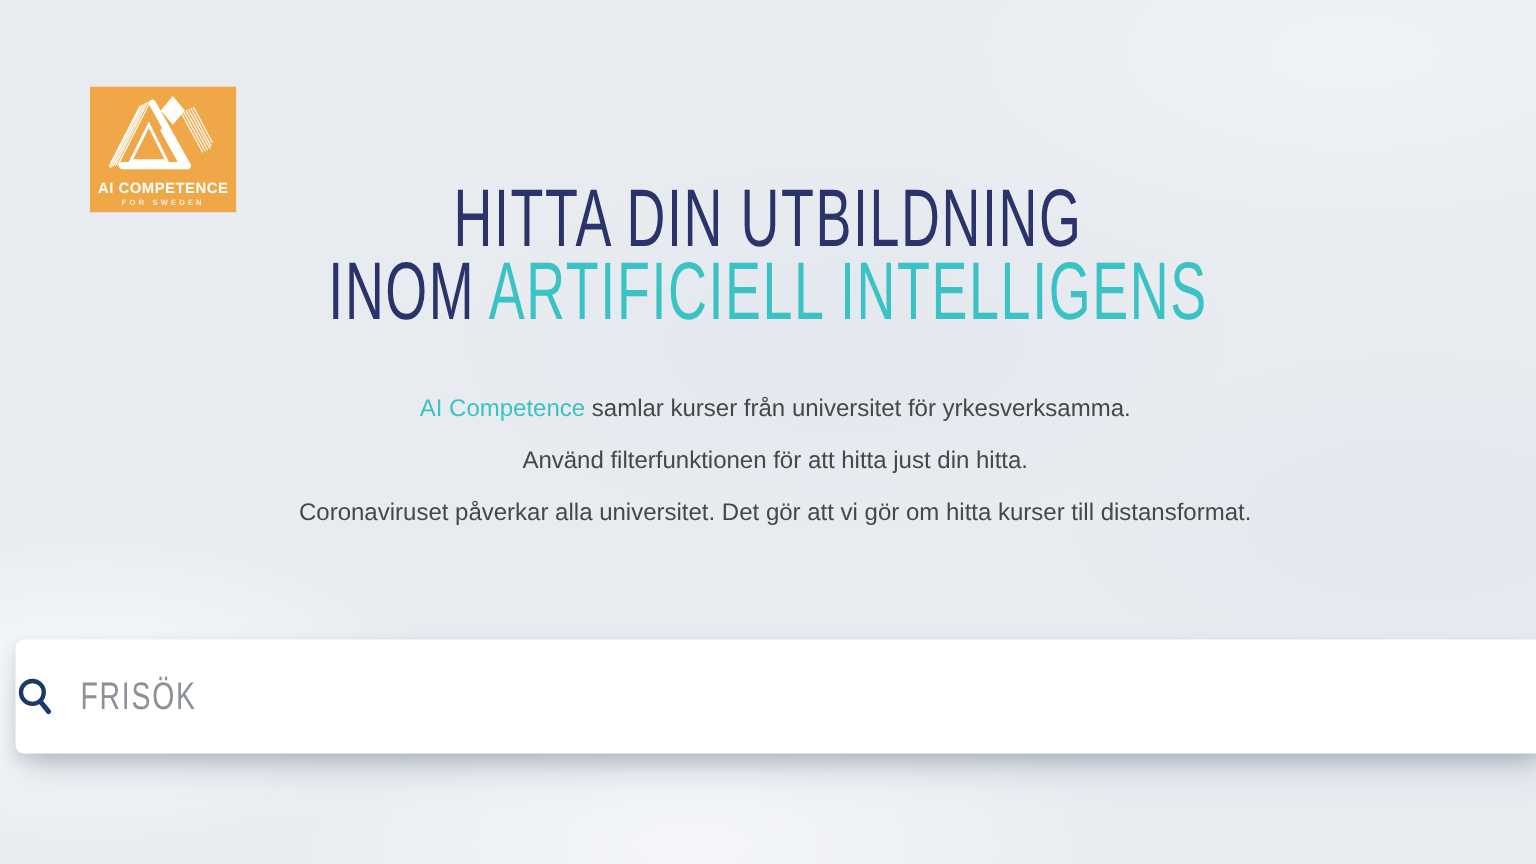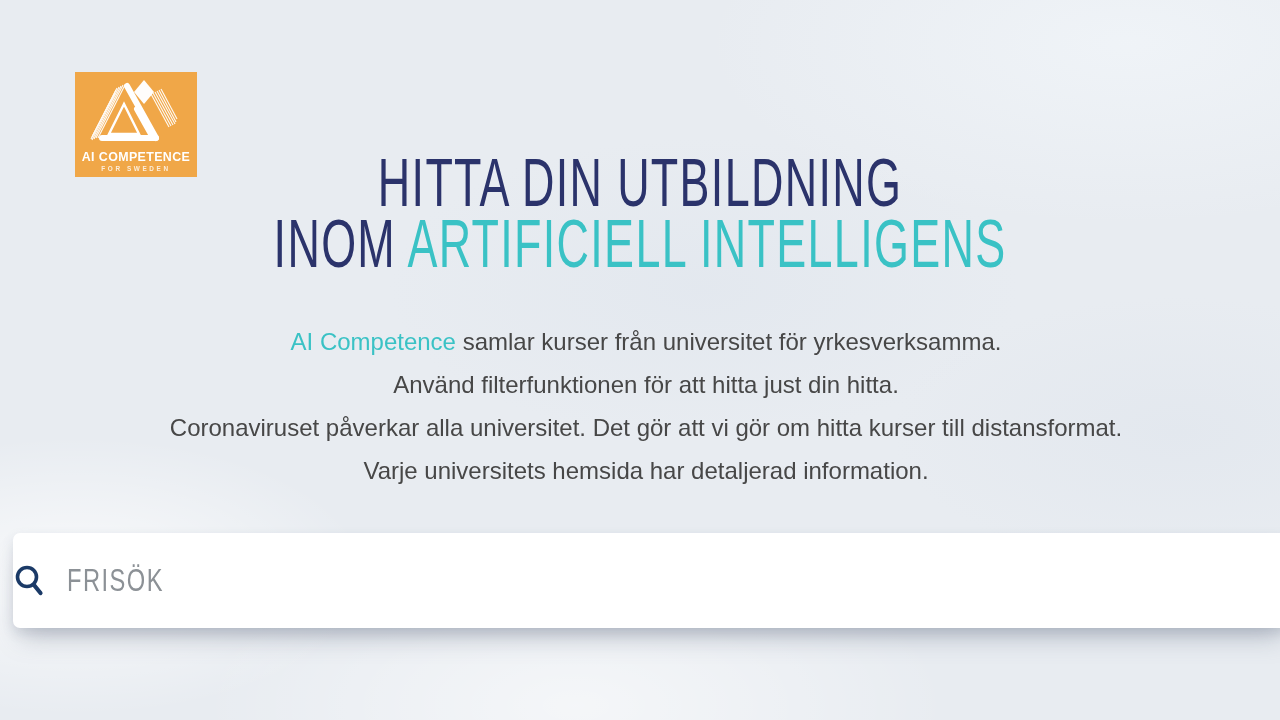--- a/index.html
+++ b/index.html
@@ -66,7 +66,7 @@
     left: 0; top: 320px;
     width: 1280px;
     text-align: center;
-    font-size: 24px;
+    font-size: 20px;
     line-height: 43px;
     color: var(--body-text);
     font-weight: 400;

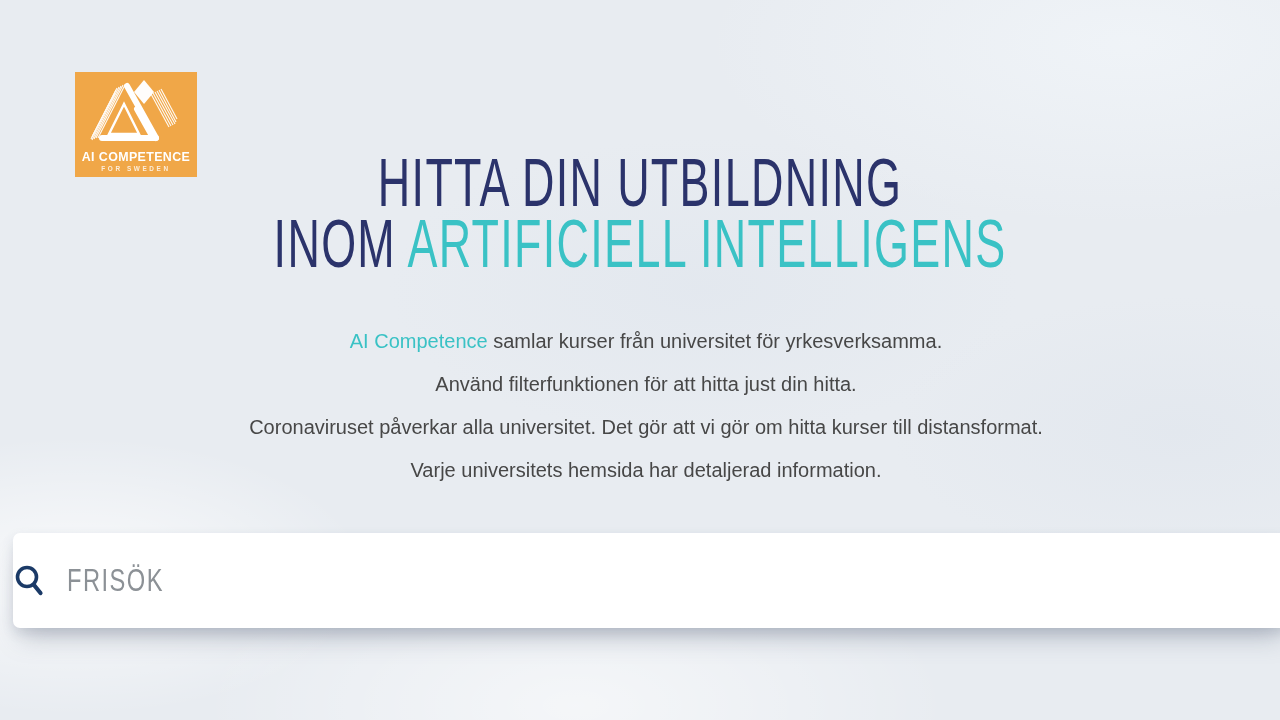--- a/index.html
+++ b/index.html
@@ -159,7 +159,6 @@
     <span class="intro-line"><a class="link">AI Competence</a><span> samlar kurser från universitet för yrkesverksamma.</span></span>
     <span class="intro-line">Använd filterfunktionen för att hitta just din hitta.</span>
     <span class="intro-line">Coronaviruset påverkar alla universitet. Det gör att vi gör om hitta kurser till distansformat.</span>
-    <span class="intro-line">Varje universitets hemsida har detaljerad information.</span>
   </div>
 
   <div class="search-box">

